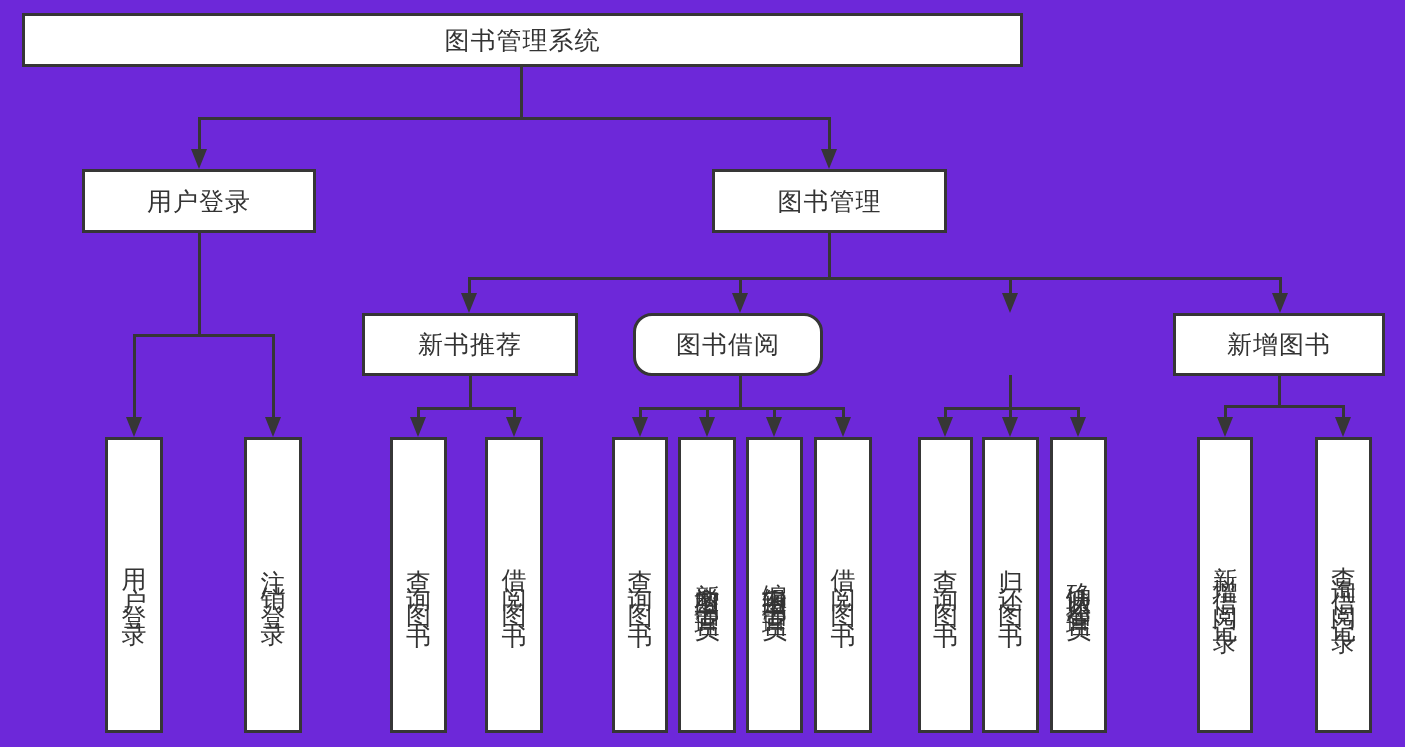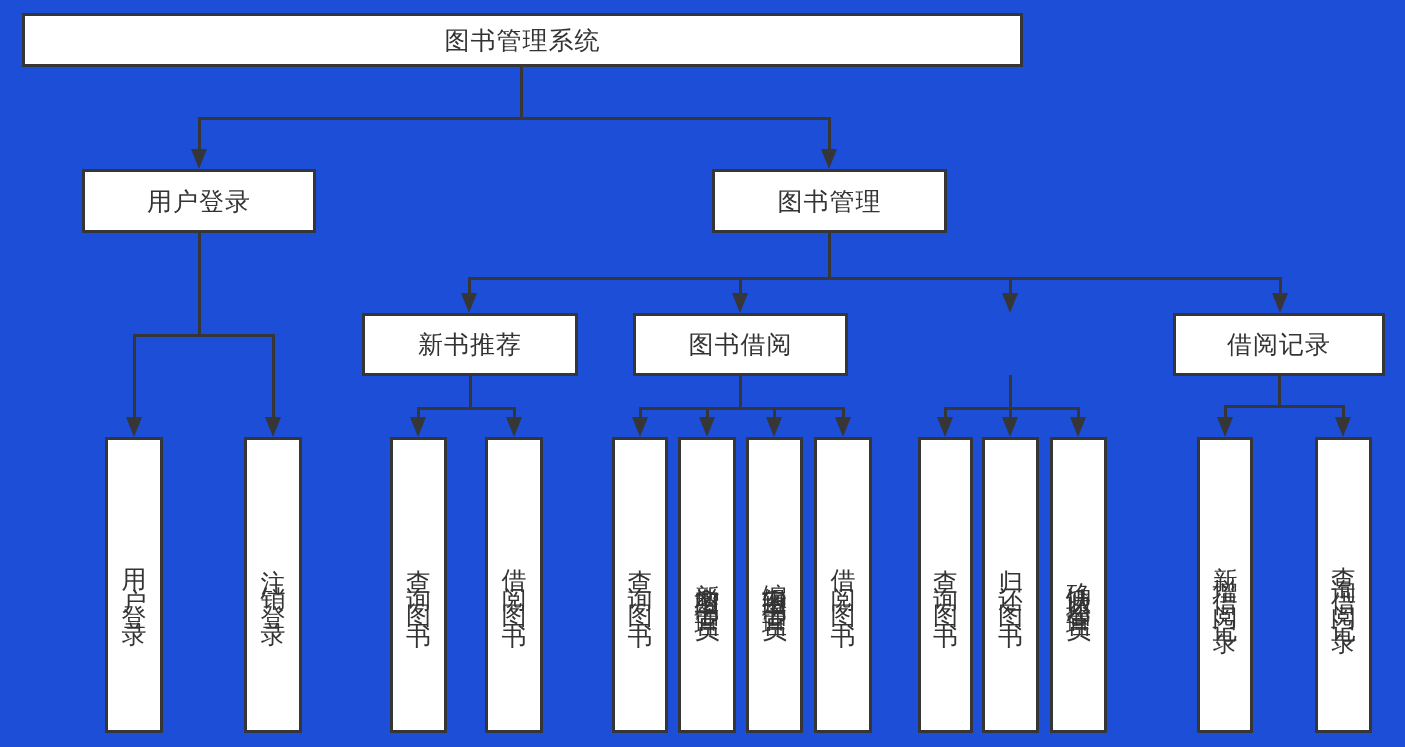--- a/index.html
+++ b/index.html
@@ -4,7 +4,7 @@
 <style>
   html,body{margin:0;padding:0;background:#fff;}
   #canvas{
-    position:relative;width:1405px;height:747px;background:#1d4ed8;
+    position:relative;width:1405px;height:747px;background:#6d28d9;
     font-family:"Liberation Sans",sans-serif;color:#333;overflow:hidden;
   }
   .box{

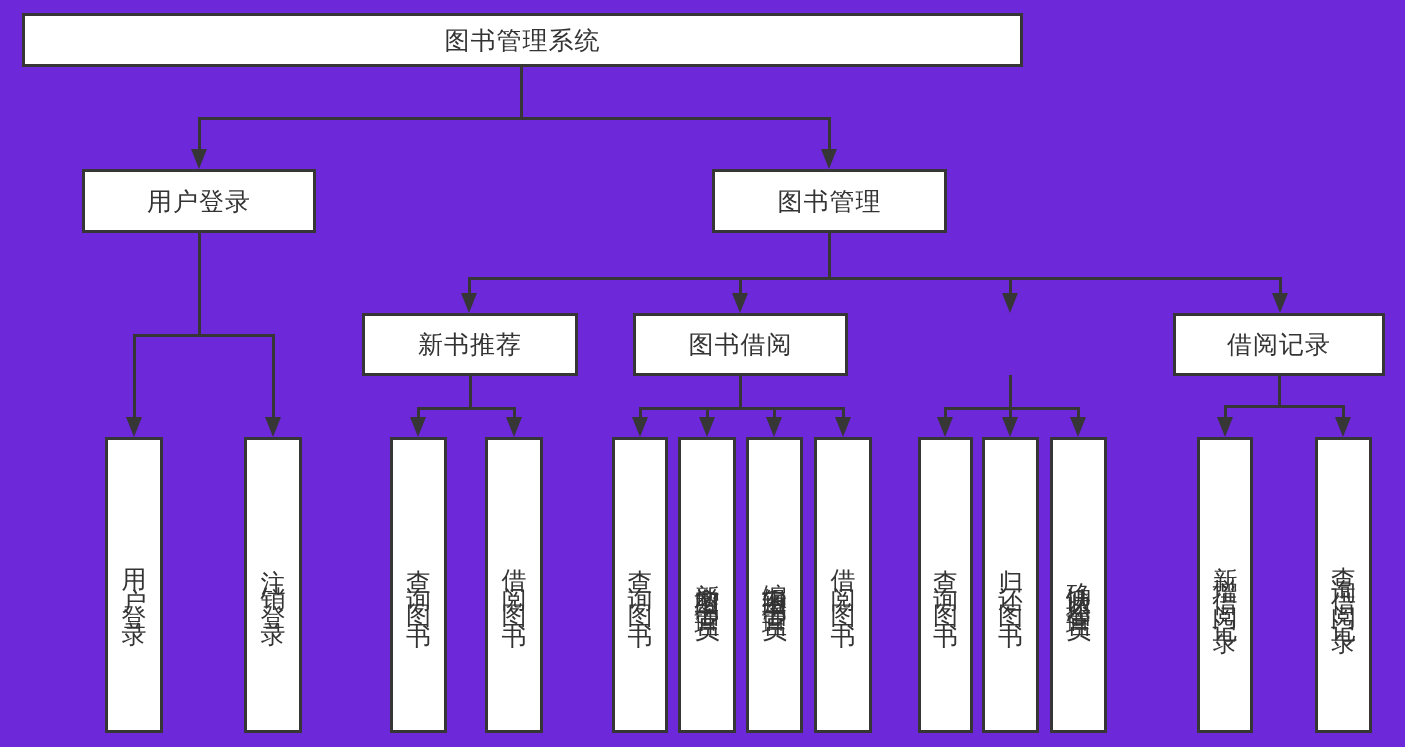--- a/index.html
+++ b/index.html
@@ -42,7 +42,7 @@
 
   <div class="box hlabel" style="left:362px;top:313px;width:216px;height:63px;">新书推荐</div>
 
-  <div class="box hlabel" style="left:633px;top:313px;width:215px;height:63px;">图书借阅</div>
+  <div class="box hlabel" style="left:633px;top:313px;width:190px;height:63px;border-radius:19px;">图书借阅</div>
 
 
   <div class="box hlabel" style="left:1173px;top:313px;width:212px;height:63px;">借阅记录</div>

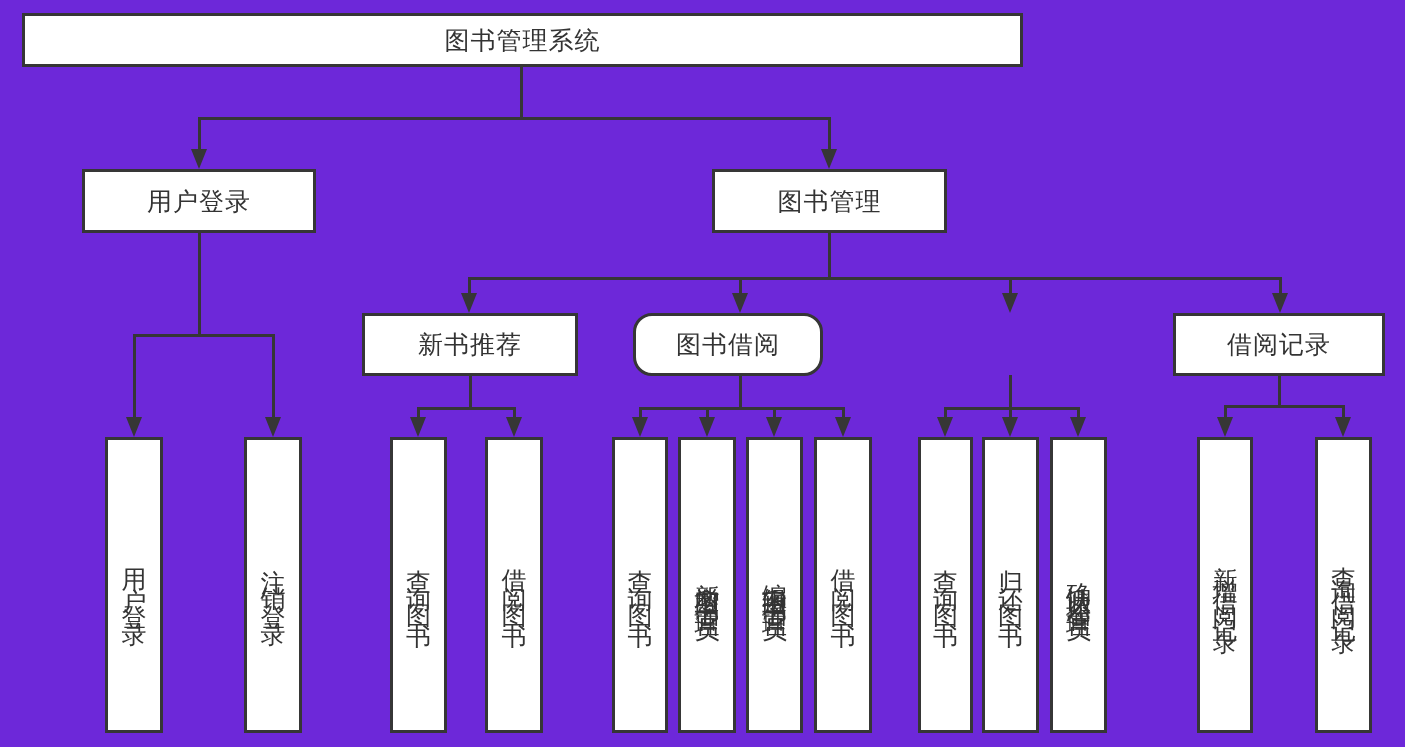--- a/index.html
+++ b/index.html
@@ -45,7 +45,7 @@
   <div class="box hlabel" style="left:633px;top:313px;width:190px;height:63px;border-radius:19px;">图书借阅</div>
 
 
-  <div class="box hlabel" style="left:1173px;top:313px;width:212px;height:63px;">借阅记录</div>
+  <div class="box hlabel" style="left:1173px;top:313px;width:212px;height:63px;">新增图书</div>
 
   <div class="box" style="left:105px;top:437px;width:58px;height:296px;">
     <span class="vlabel">用户登录</span>

